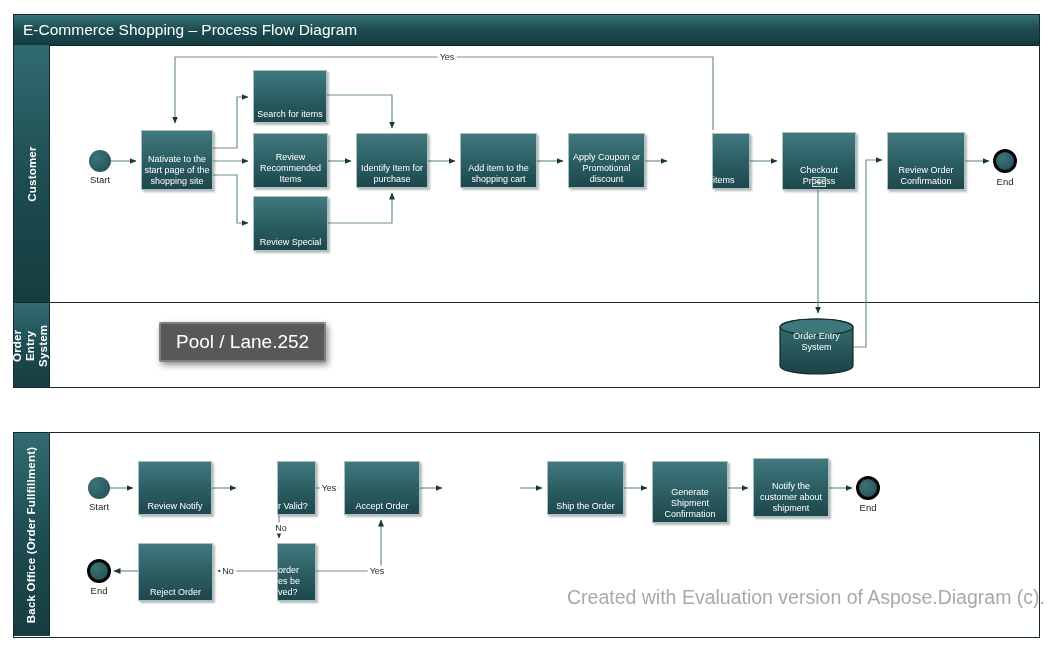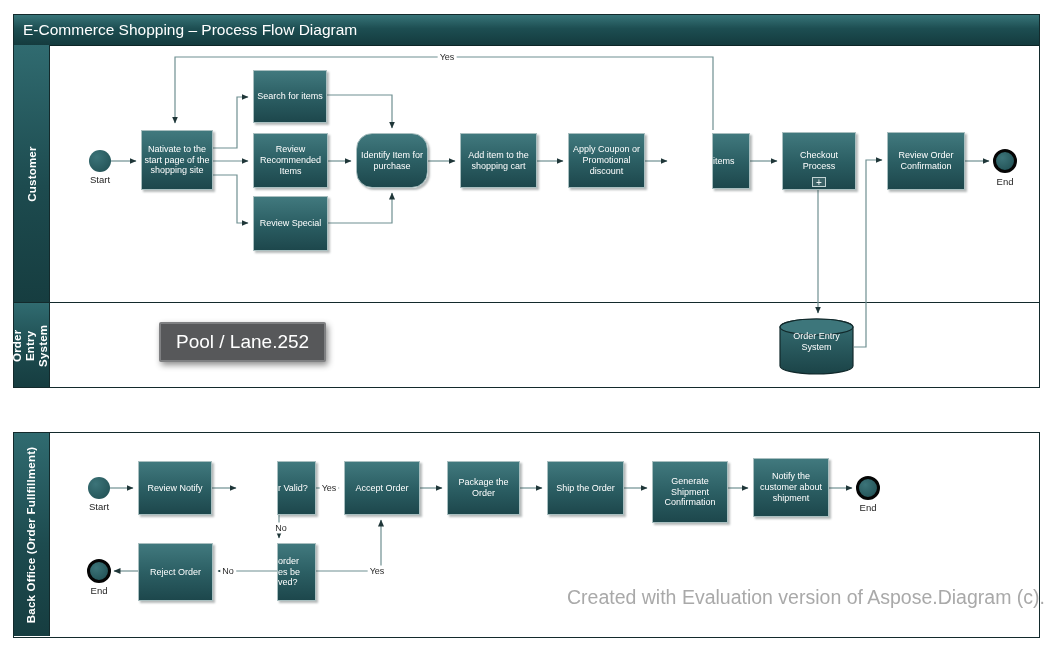--- a/index.html
+++ b/index.html
@@ -18,7 +18,7 @@
   .lane-strip .rot.wrap{white-space:normal;width:64px;text-align:center;line-height:1.15;}
   .lane-divider{position:absolute;height:1.4px;background:#132a2c;}
 
-  .task{position:absolute;display:flex;align-items:center;justify-content:center;text-align:center;
+  .task{position:absolute;display:flex;align-items:flex-end;justify-content:center;text-align:center;
         background:linear-gradient(180deg,#41797e 0%,#2b5e63 52%,#1d474c 100%);
         border:1px solid #a9bfc0;box-shadow:2px 2px 2px rgba(50,60,60,.35);
         color:#fff;font-size:9px;line-height:1.22;padding:2px;box-sizing:border-box;}

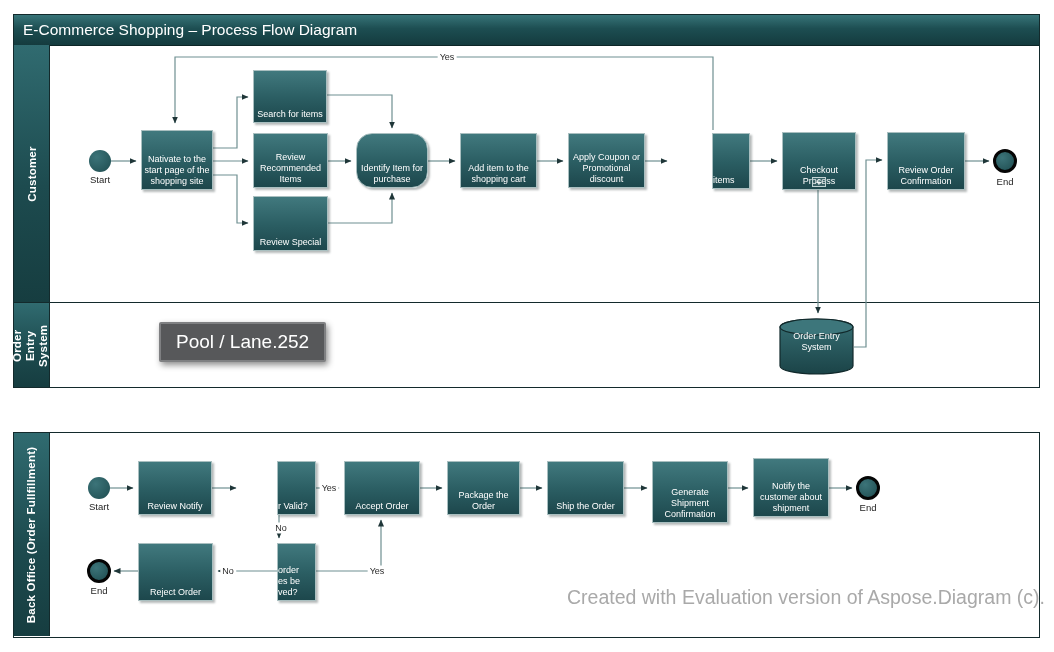--- a/index.html
+++ b/index.html
@@ -128,7 +128,7 @@
     <div class="task" style="left:253px;top:196px;width:75px;height:55px;">
       <span>Review Special</span>
       </div>
-    <div class="task" style="left:356px;top:133px;width:72px;height:55px;border-radius:16px;">
+    <div class="task" style="left:356px;top:133px;width:72px;height:55px;">
       <span>Identify Item for purchase</span>
       </div>
     <div class="task" style="left:460px;top:133px;width:77px;height:55px;">

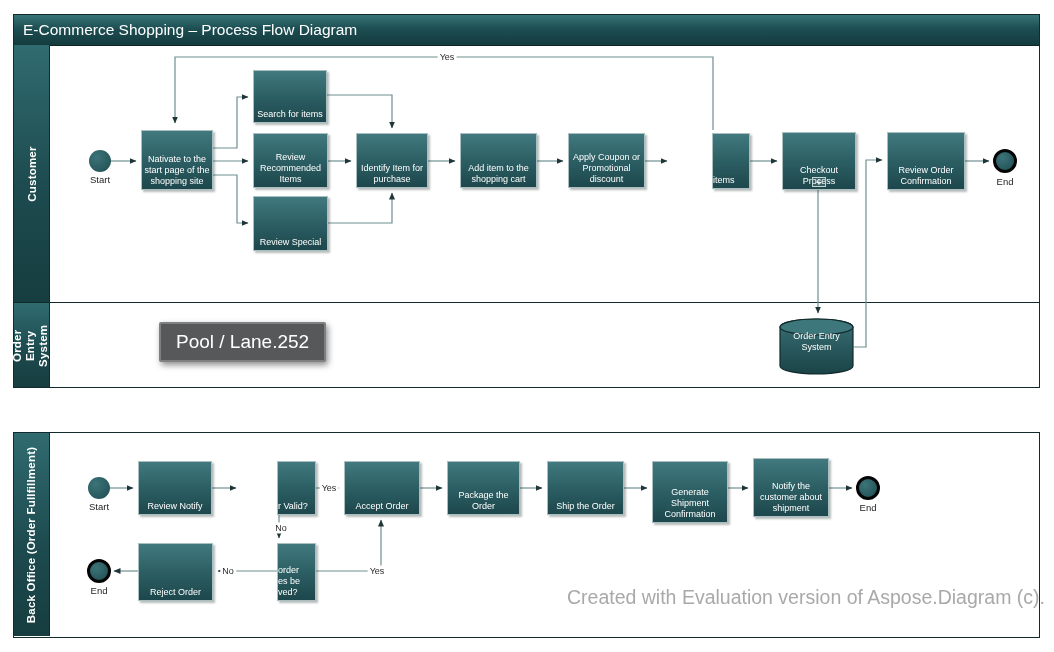--- a/index.html
+++ b/index.html
@@ -179,9 +179,6 @@
     <div class="task" style="left:344px;top:461px;width:76px;height:54px;">
       <span>Accept Order</span>
       </div>
-    <div class="task" style="left:447px;top:461px;width:73px;height:54px;">
-      <span>Package the Order</span>
-      </div>
     <div class="task" style="left:547px;top:461px;width:77px;height:54px;">
       <span>Ship the Order</span>
       </div>

